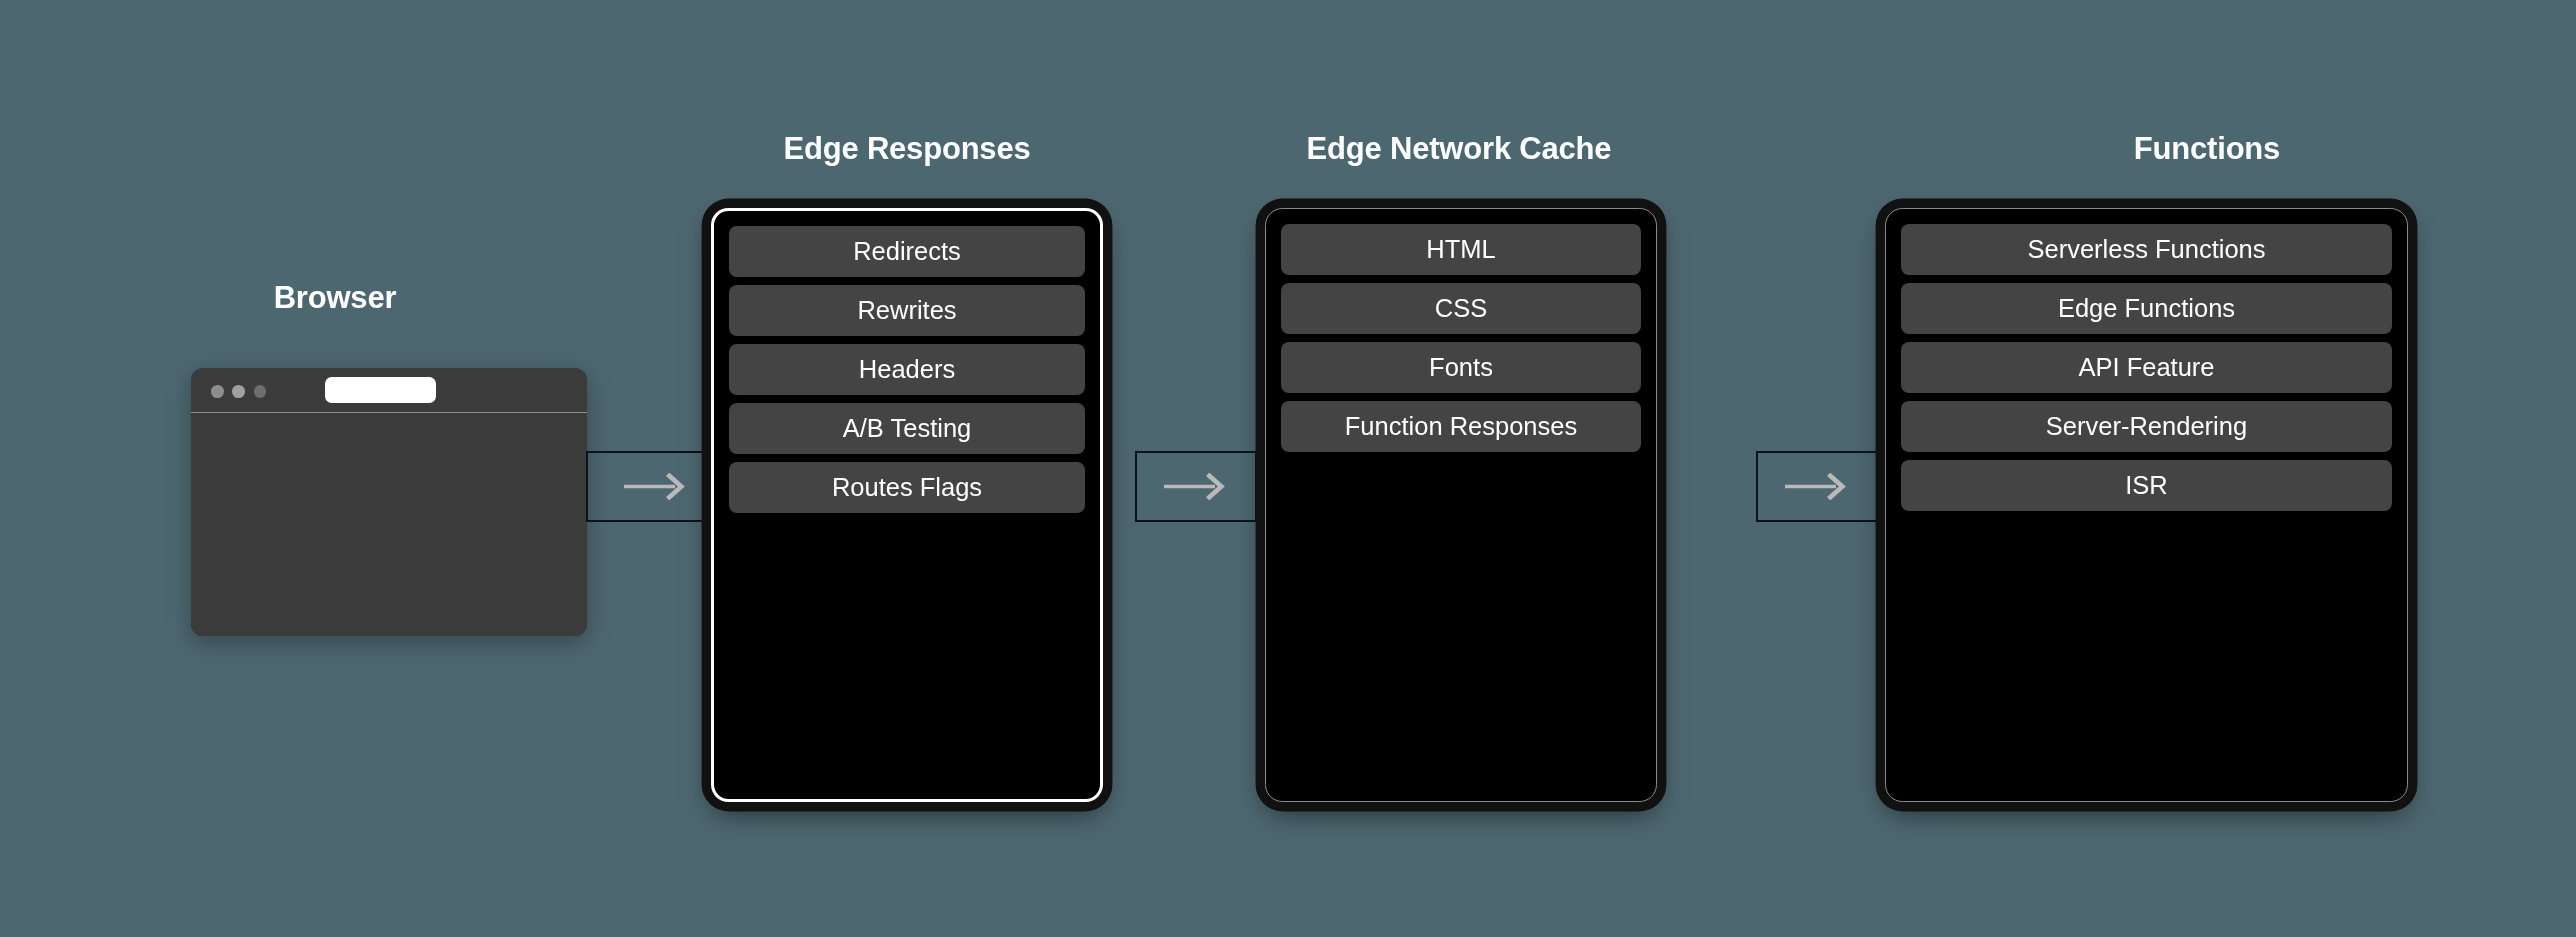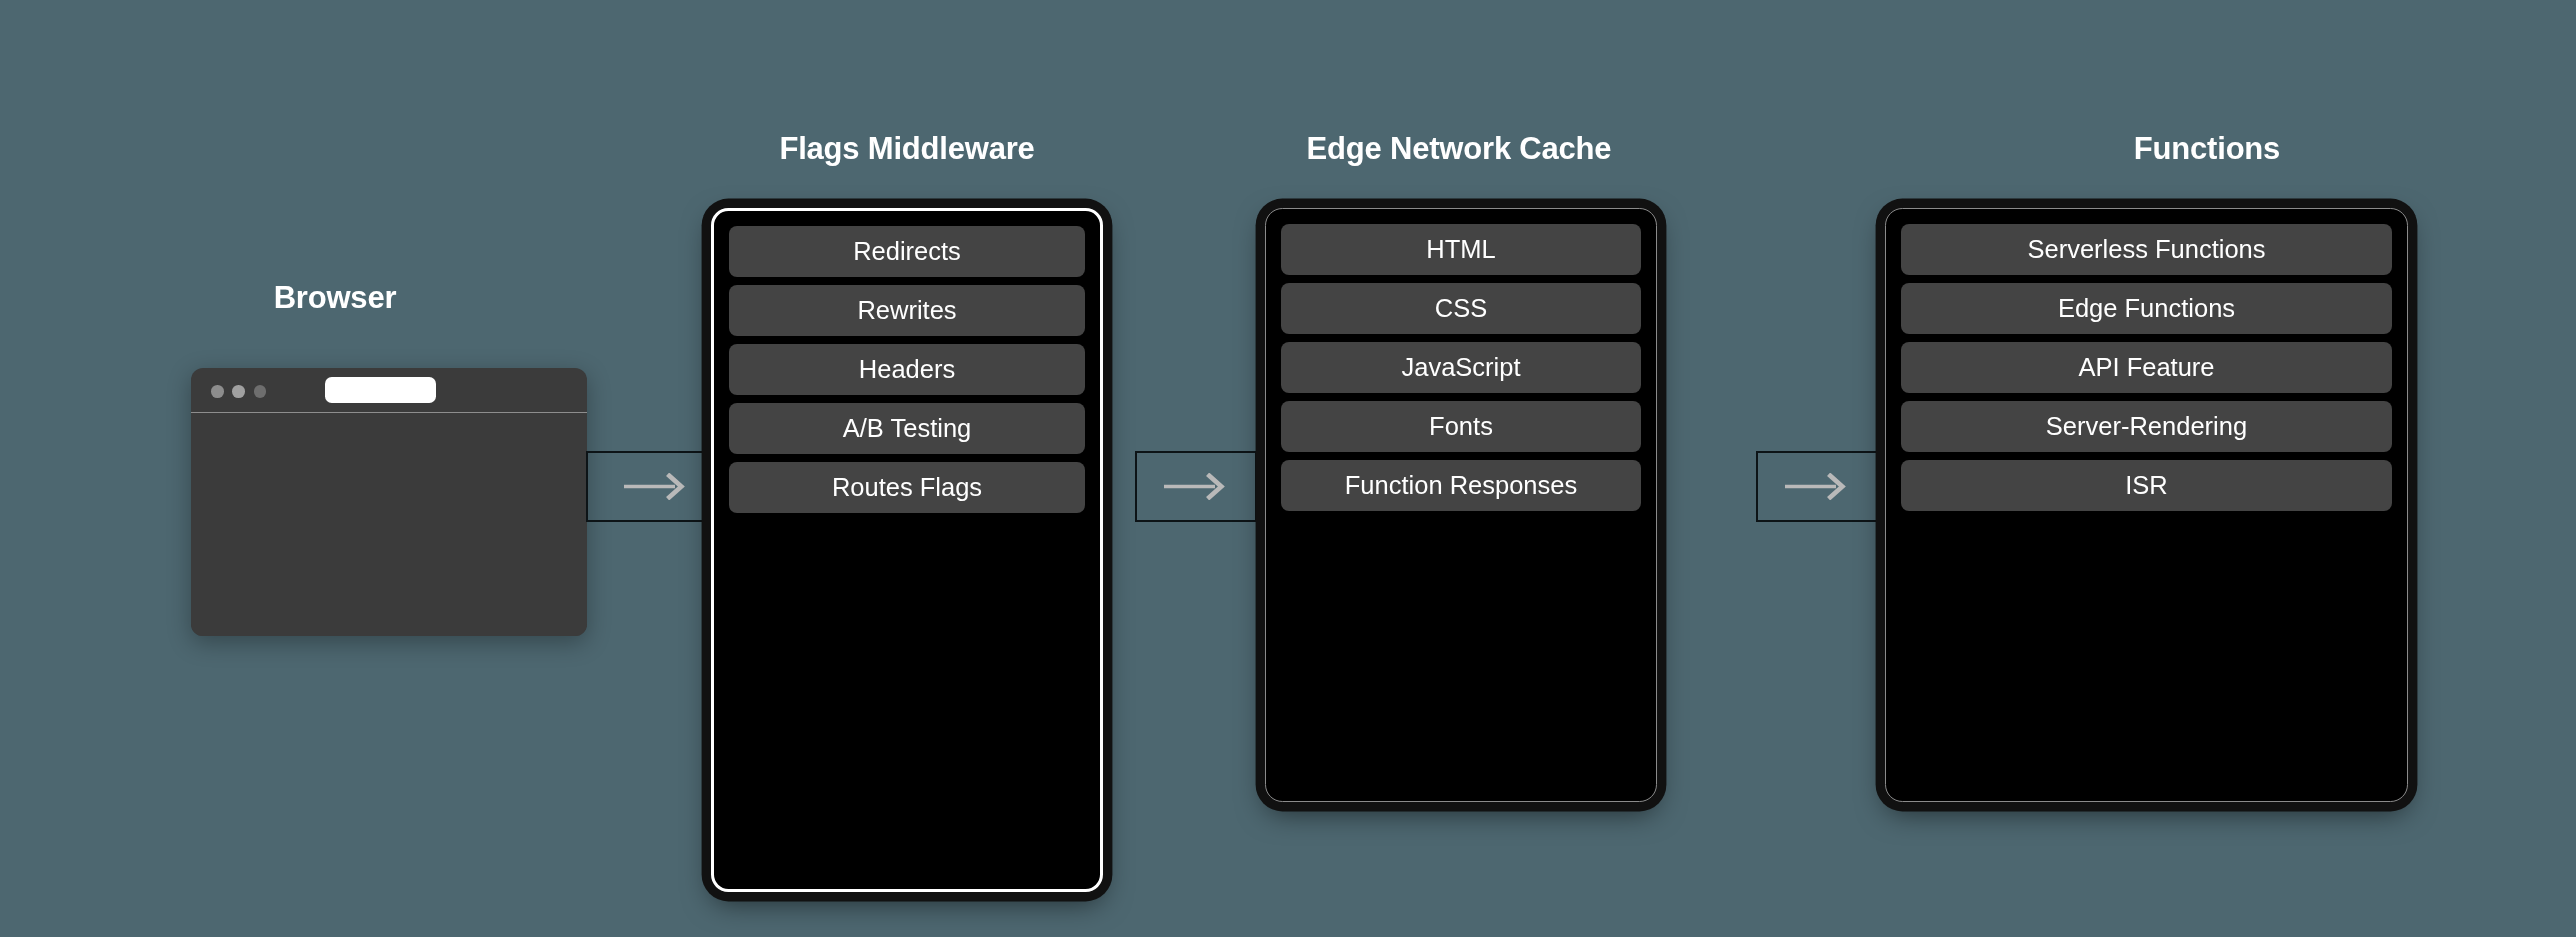--- a/index.html
+++ b/index.html
@@ -161,7 +161,7 @@
     </svg>
   </div>
 
-  <div class="col-title" id="mw-title" style="left:726px; top:133px; width:362px;">Flags Middleware</div>
+  <div class="col-title" id="mw-title" style="left:726px; top:133px; width:362px;">Edge Responses</div>
 
   <div class="panel-wrap" style="left:711px; top:208px; width:392px; height:594px;">
     <div class="panel highlight" style="width:392px; height:684px;">

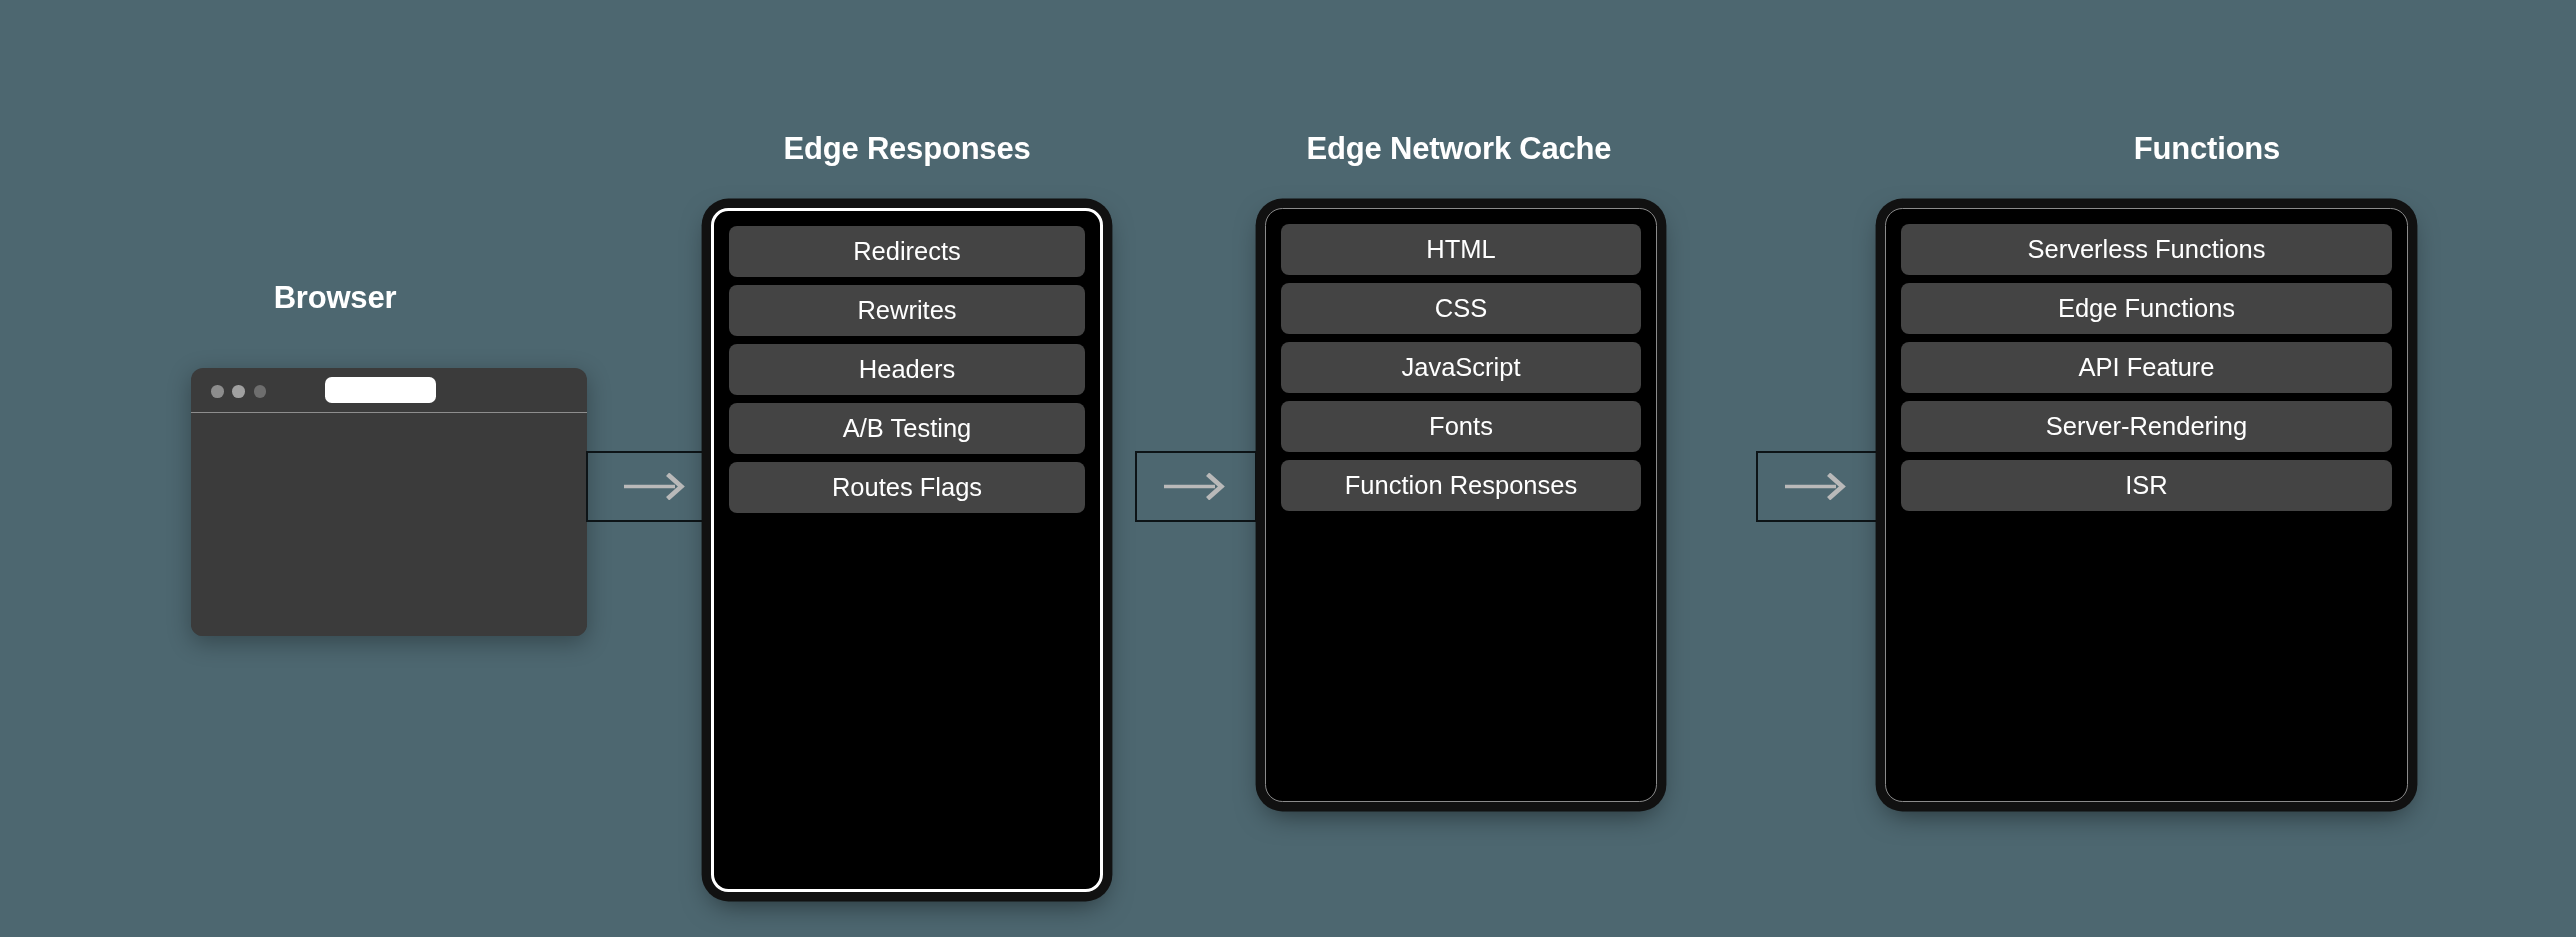--- a/index.html
+++ b/index.html
@@ -164,7 +164,7 @@
   <div class="col-title" id="mw-title" style="left:726px; top:133px; width:362px;">Edge Responses</div>
 
   <div class="panel-wrap" style="left:711px; top:208px; width:392px; height:594px;">
-    <div class="panel highlight" style="width:392px; height:684px;">
+    <div class="panel highlight" style="width:392px; height:594px;">
       <div class="chip-list">
         <div class="chip">Redirects</div>
         <div class="chip">Rewrites</div>

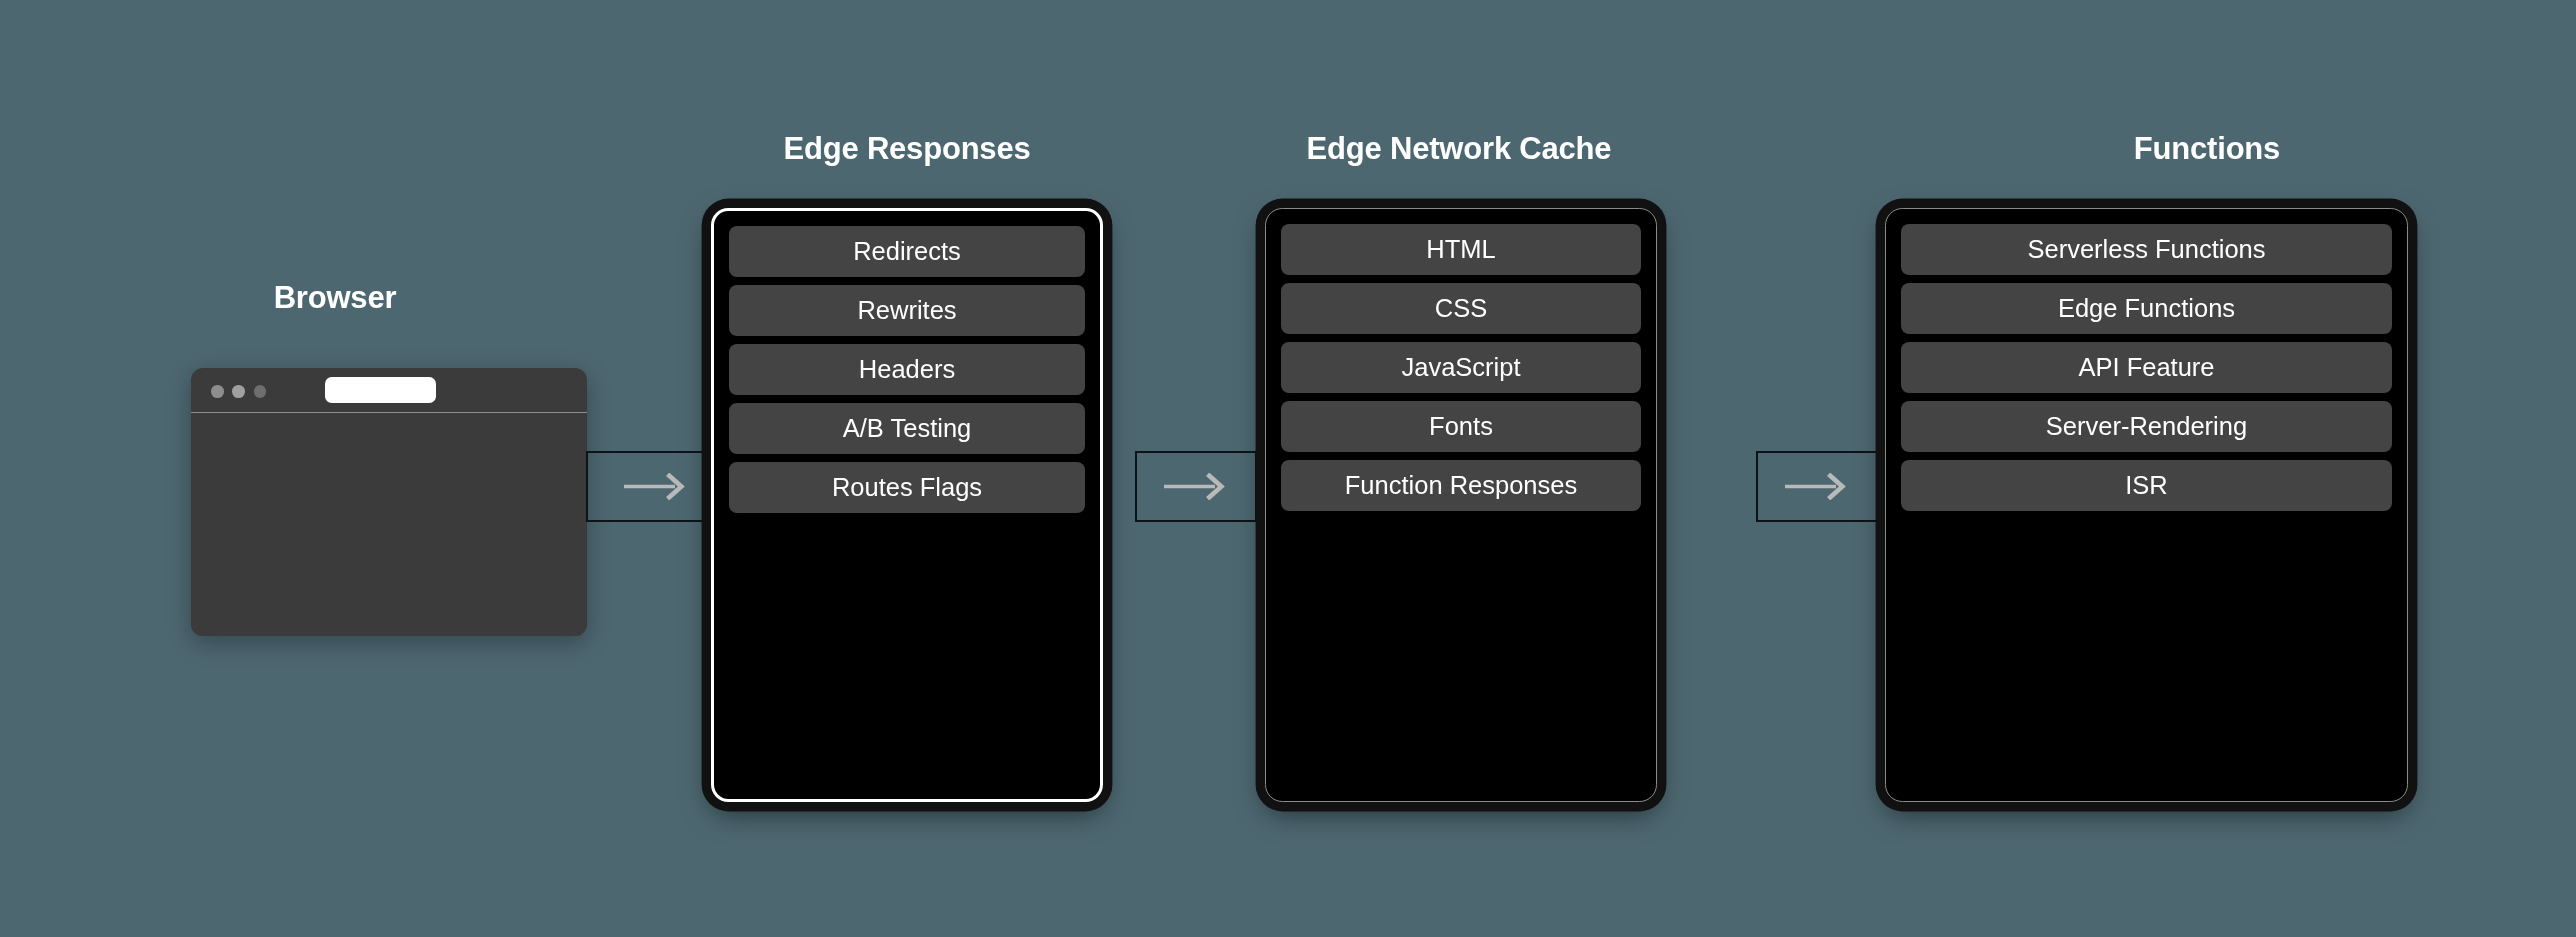--- a/index.html
+++ b/index.html
@@ -189,7 +189,6 @@
       <div class="chip-list">
         <div class="chip">HTML</div>
         <div class="chip">CSS</div>
-        <div class="chip">JavaScript</div>
         <div class="chip">Fonts</div>
         <div class="chip">Function Responses</div>
       </div>

